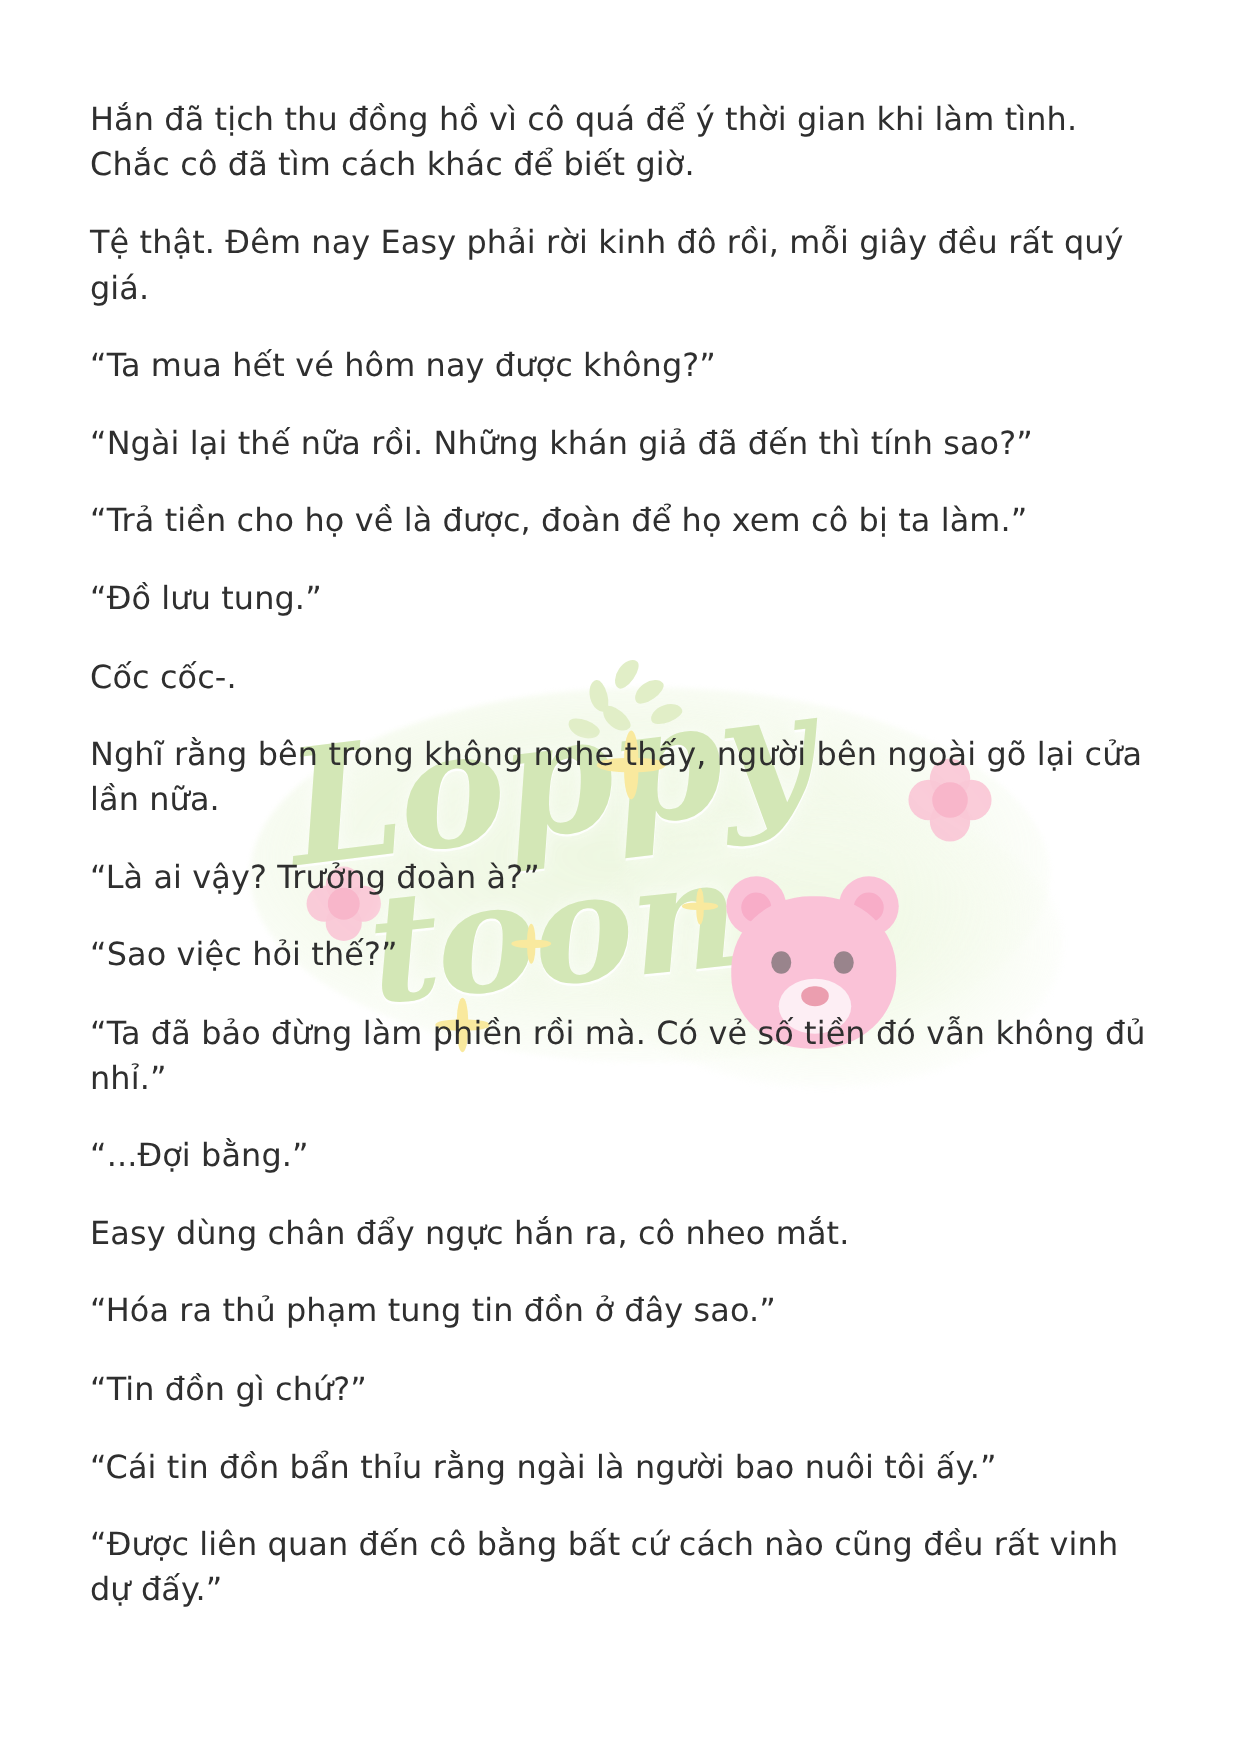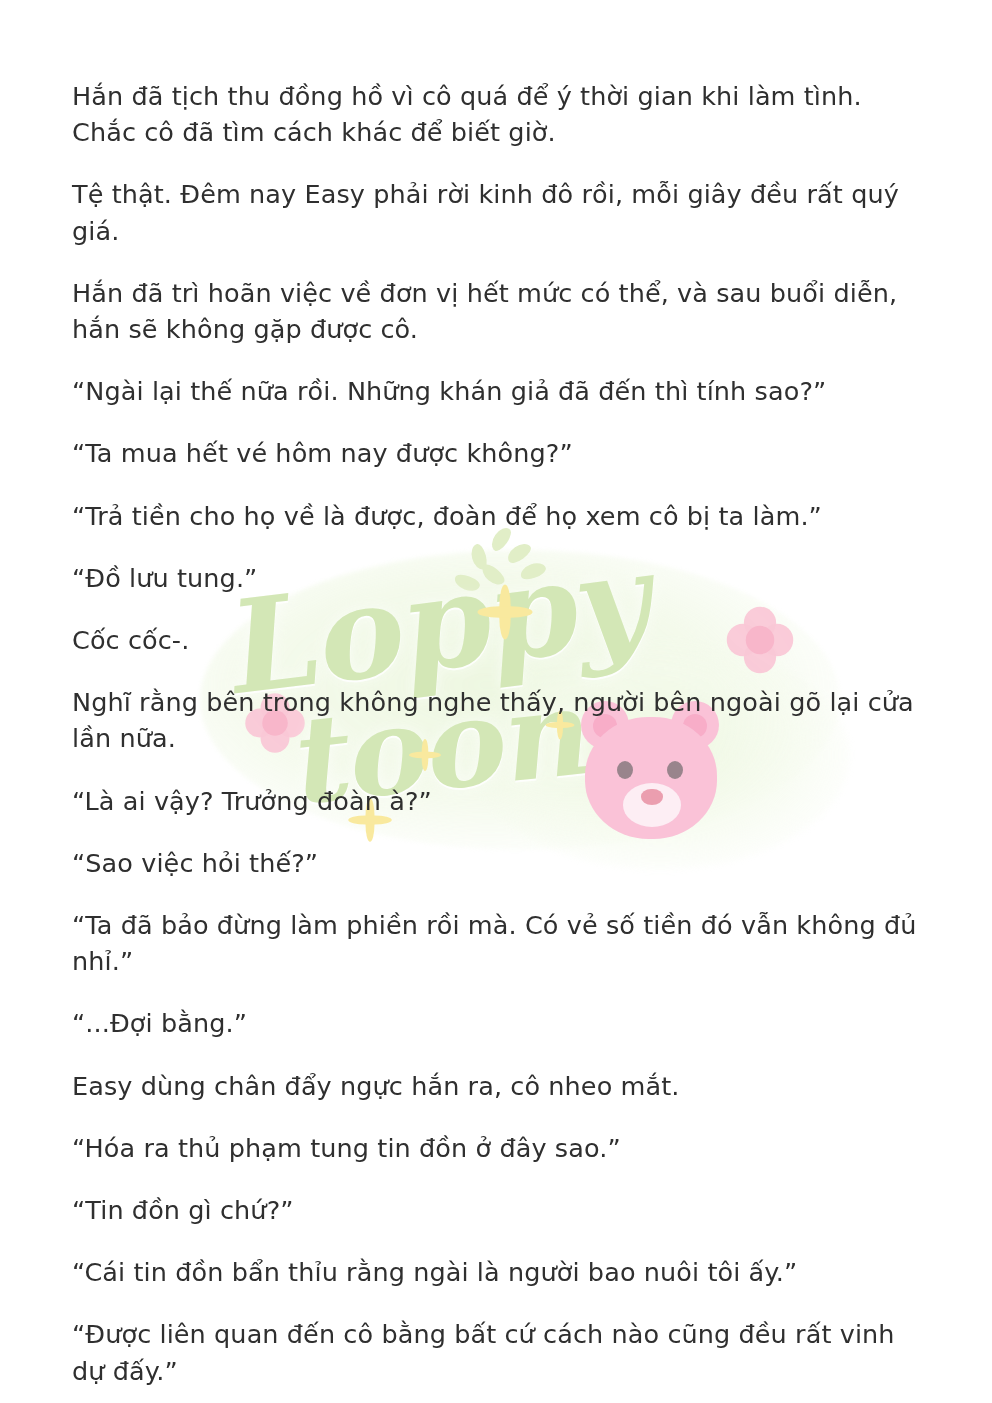--- a/index.html
+++ b/index.html
@@ -276,7 +276,6 @@
   <div class="content">
     <p class="para">Hắn đã tịch thu đồng hồ vì cô quá để ý thời gian khi làm tình. Chắc cô đã tìm cách khác để biết giờ.</p>
     <p class="para">Tệ thật. Đêm nay Easy phải rời kinh đô rồi, mỗi giây đều rất quý giá.</p>
-    <p class="para">Hắn đã trì hoãn việc về đơn vị hết mức có thể, và sau buổi diễn, hắn sẽ không gặp được cô.</p>
     <p class="para">“Ngài lại thế nữa rồi. Những khán giả đã đến thì tính sao?”</p>
     <p class="para">“Ta mua hết vé hôm nay được không?”</p>
     <p class="para">“Trả tiền cho họ về là được, đoàn để họ xem cô bị ta làm.”</p>

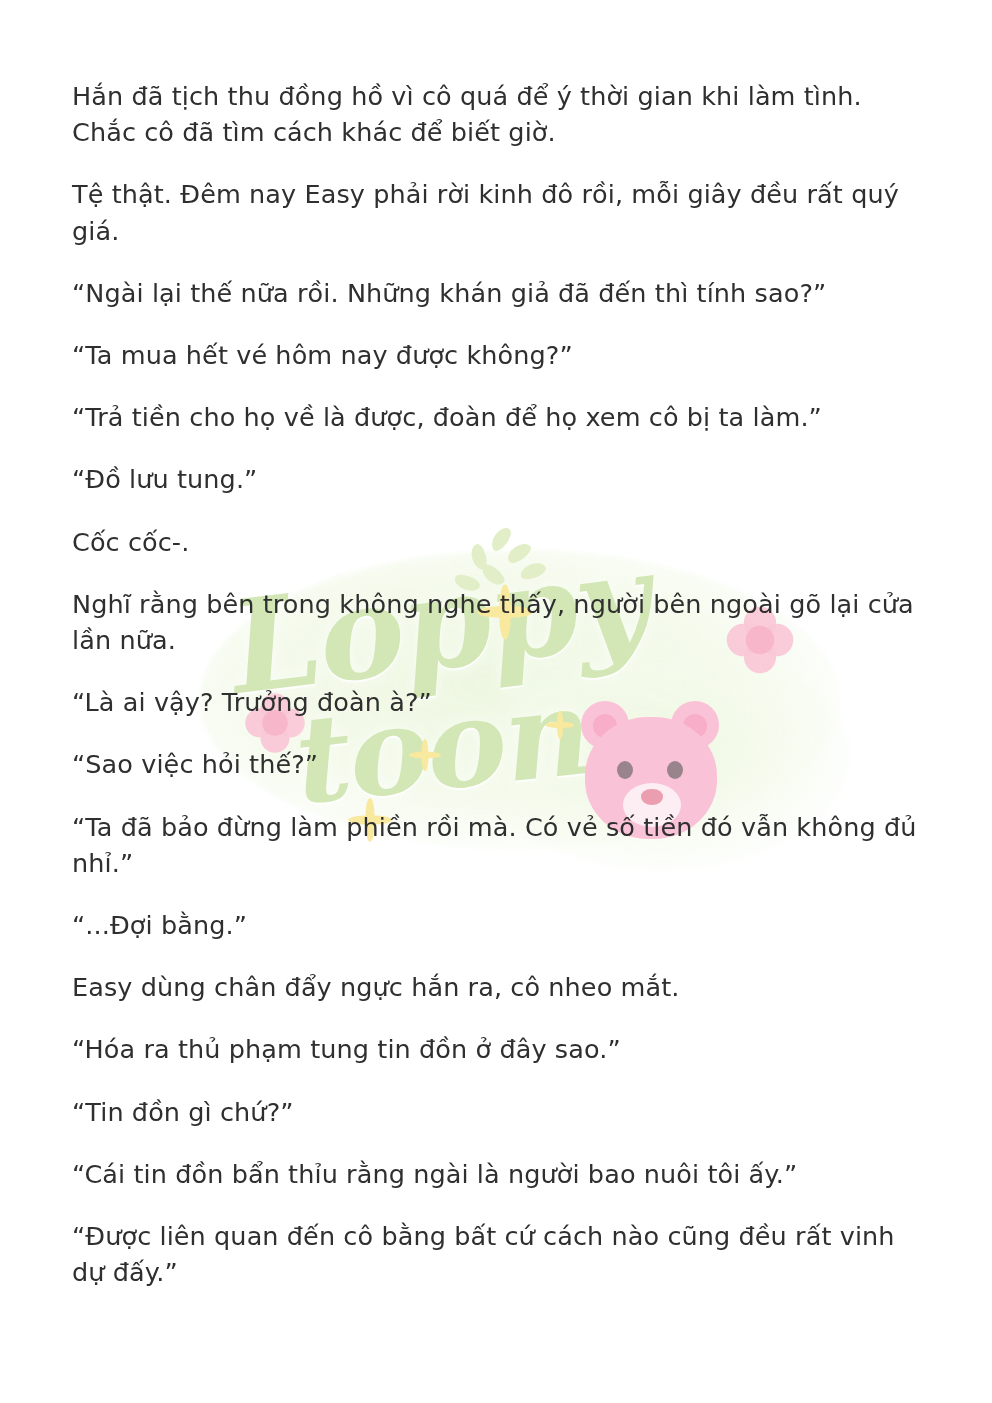--- a/index.html
+++ b/index.html
@@ -276,8 +276,8 @@
   <div class="content">
     <p class="para">Hắn đã tịch thu đồng hồ vì cô quá để ý thời gian khi làm tình. Chắc cô đã tìm cách khác để biết giờ.</p>
     <p class="para">Tệ thật. Đêm nay Easy phải rời kinh đô rồi, mỗi giây đều rất quý giá.</p>
+    <p class="para">“Ta mua hết vé hôm nay được không?”</p>
     <p class="para">“Ngài lại thế nữa rồi. Những khán giả đã đến thì tính sao?”</p>
-    <p class="para">“Ta mua hết vé hôm nay được không?”</p>
     <p class="para">“Trả tiền cho họ về là được, đoàn để họ xem cô bị ta làm.”</p>
     <p class="para">“Đồ lưu tung.”</p>
     <p class="para">Cốc cốc-.</p>

